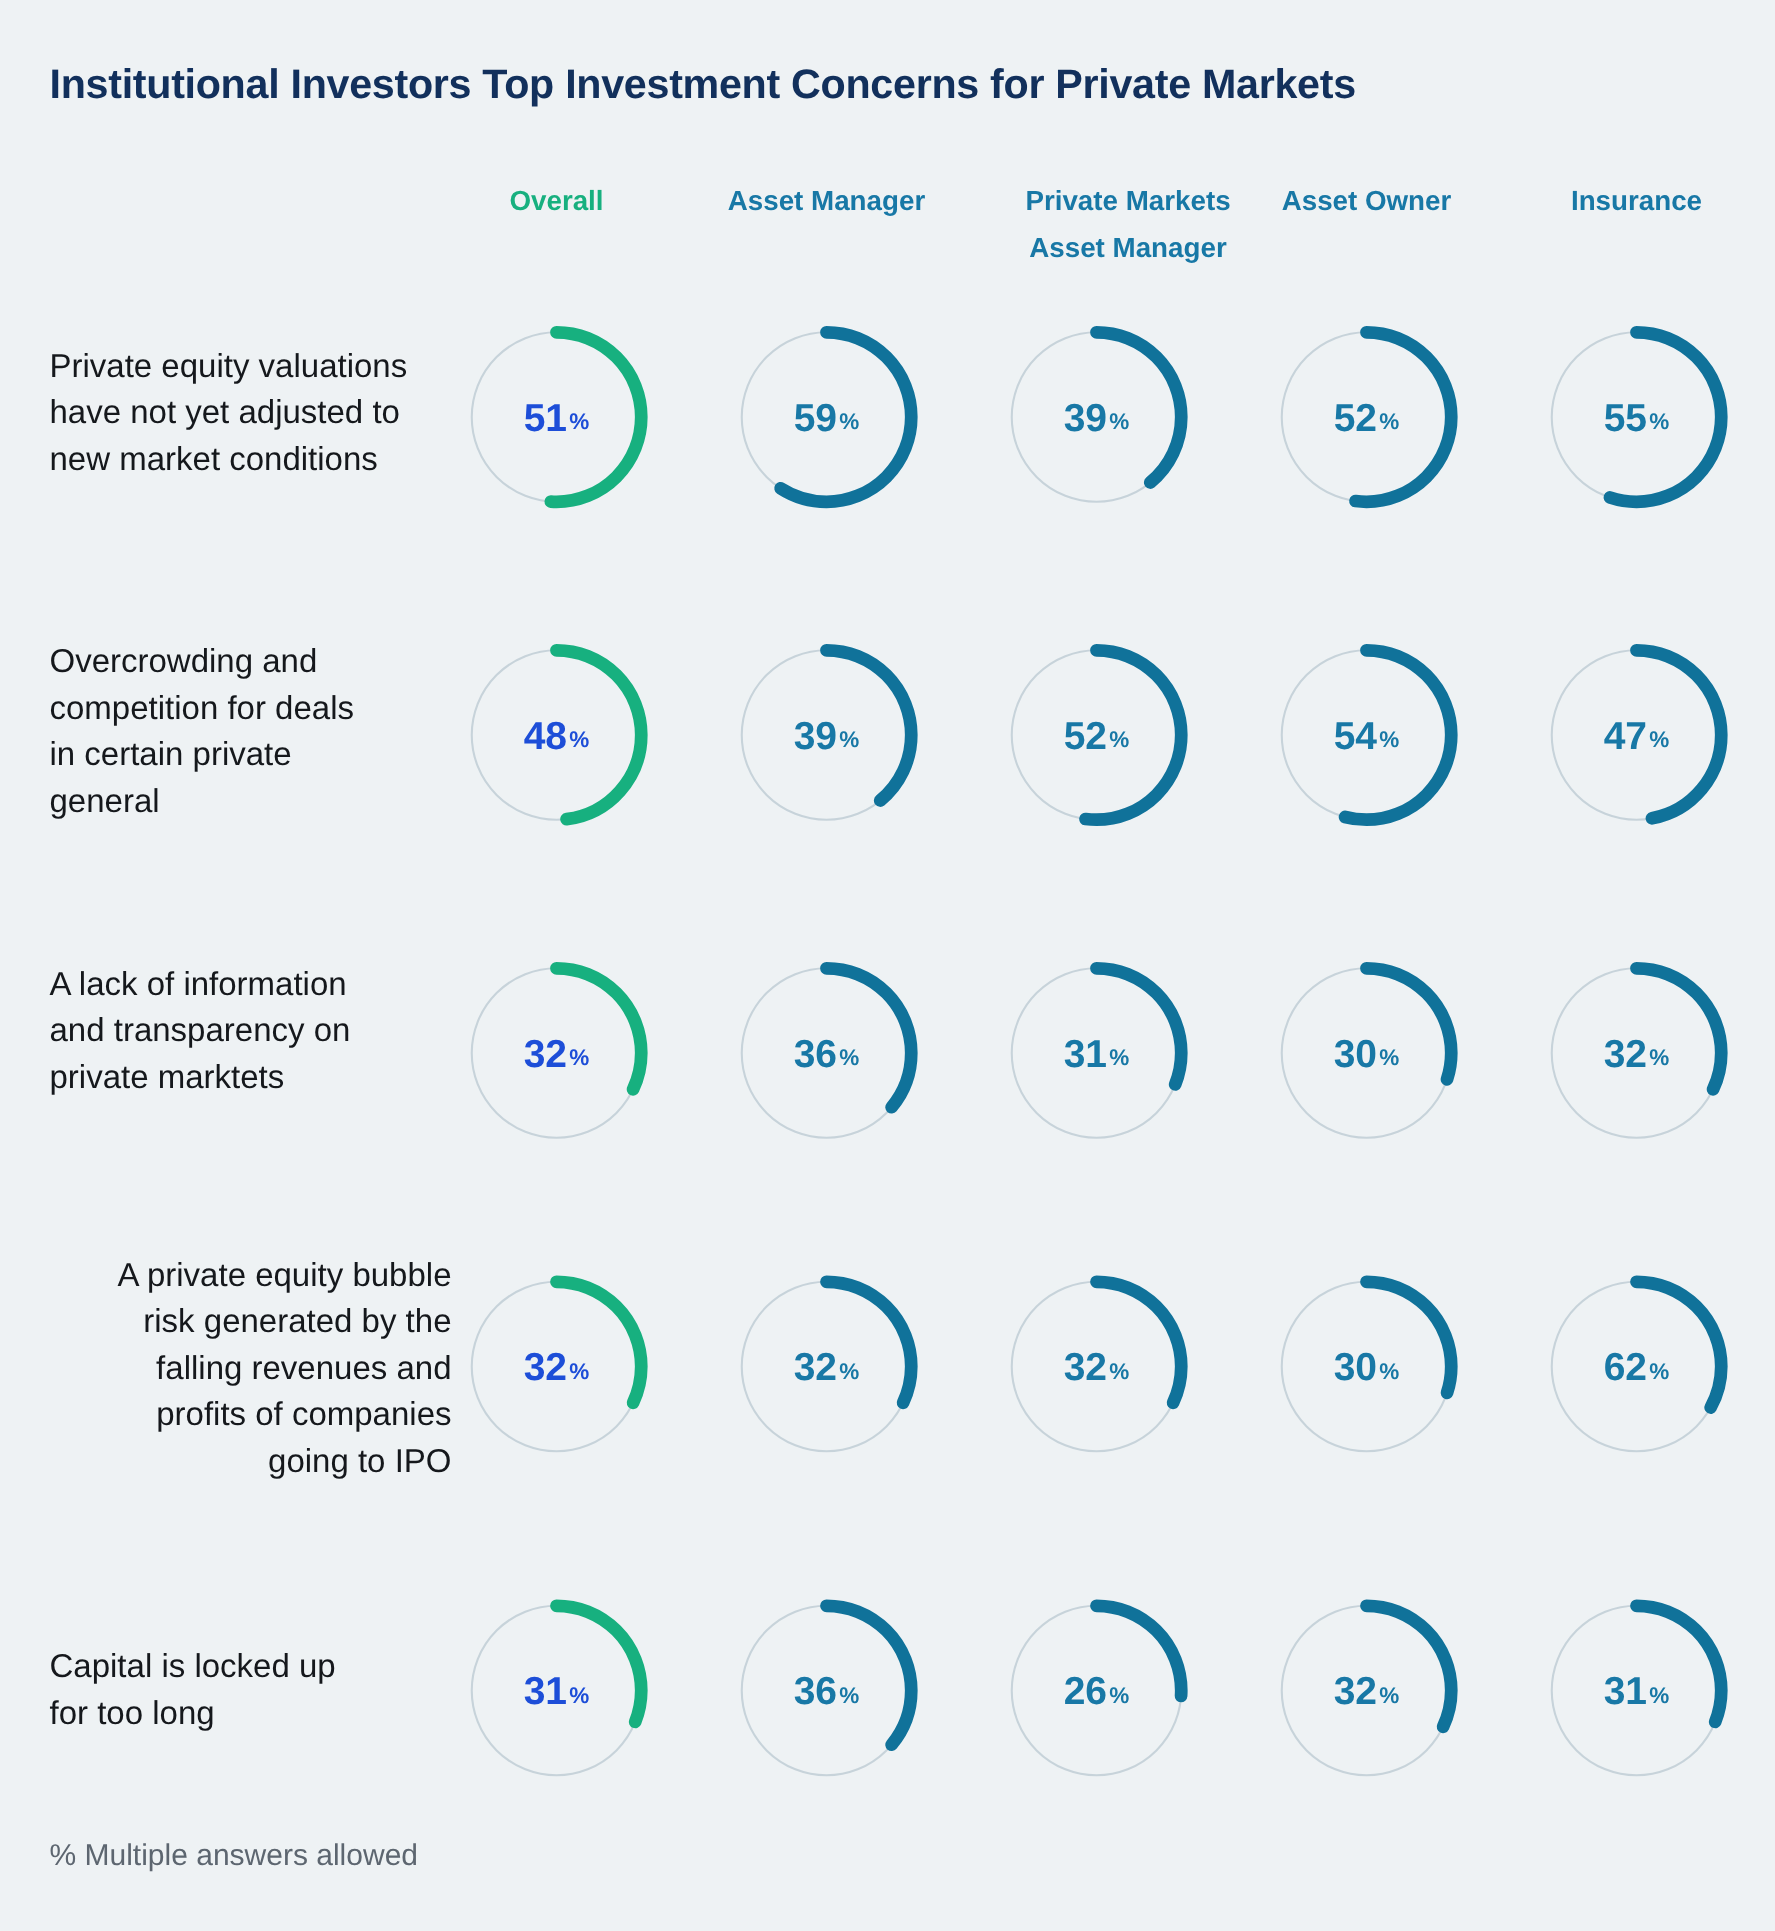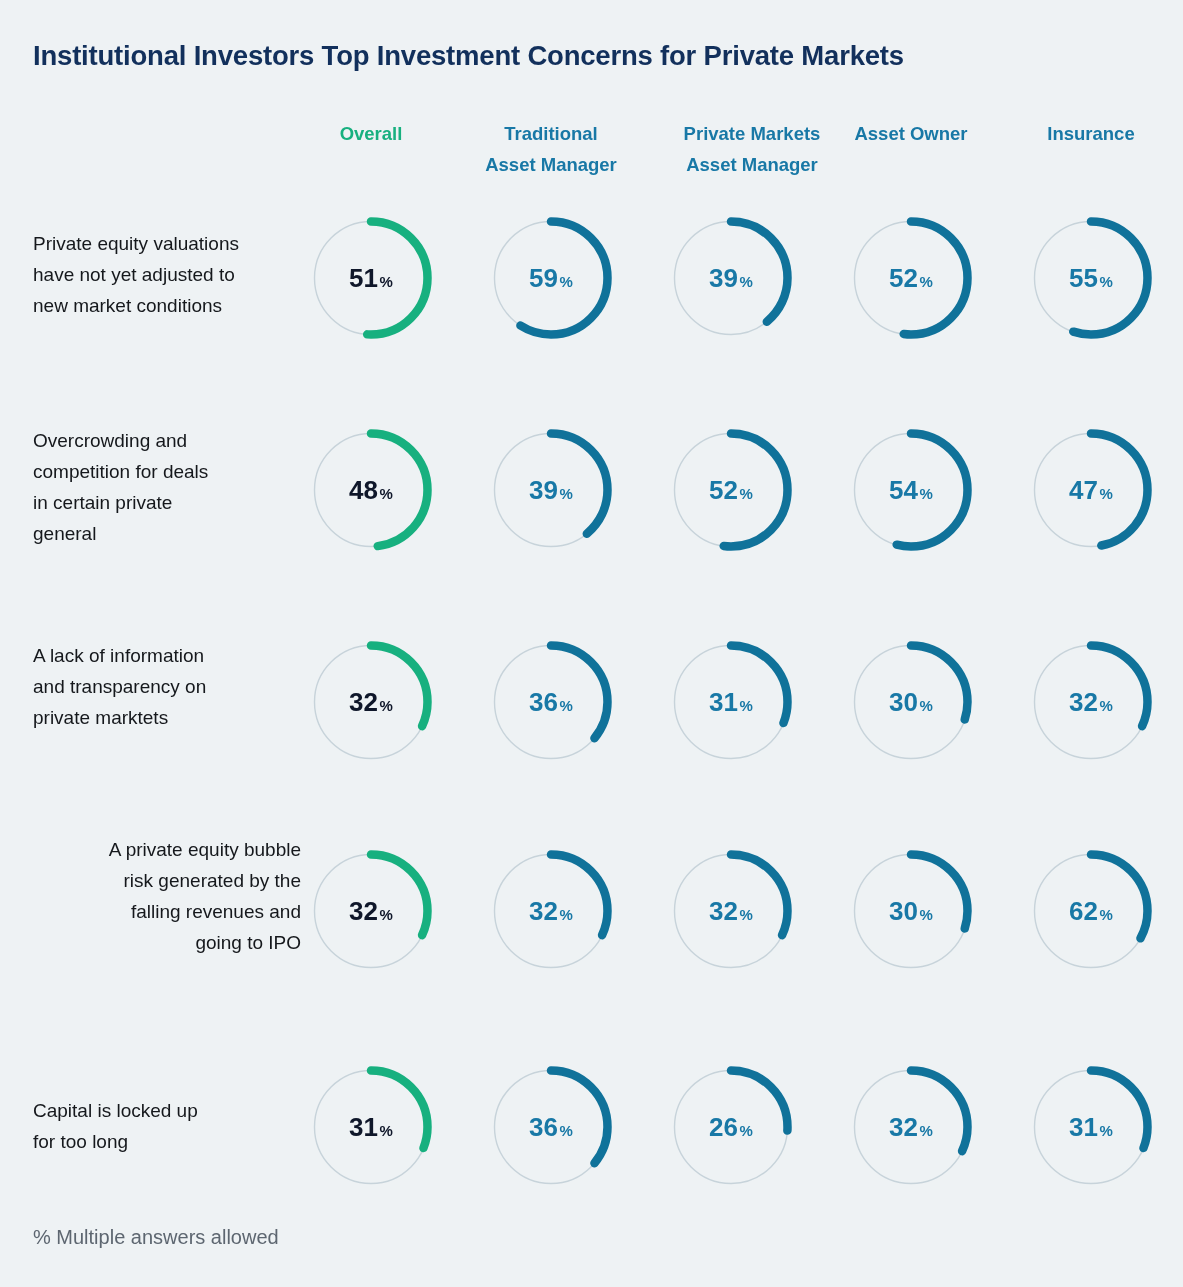--- a/index.html
+++ b/index.html
@@ -122,7 +122,6 @@
         <span class="ln">Overall</span>
       </div>
       <div class="col-head" style="left: 451px;">
-        <span class="ln">Traditional</span>
         <span class="ln">Asset Manager</span>
       </div>
       <div class="col-head" style="left: 652px;">

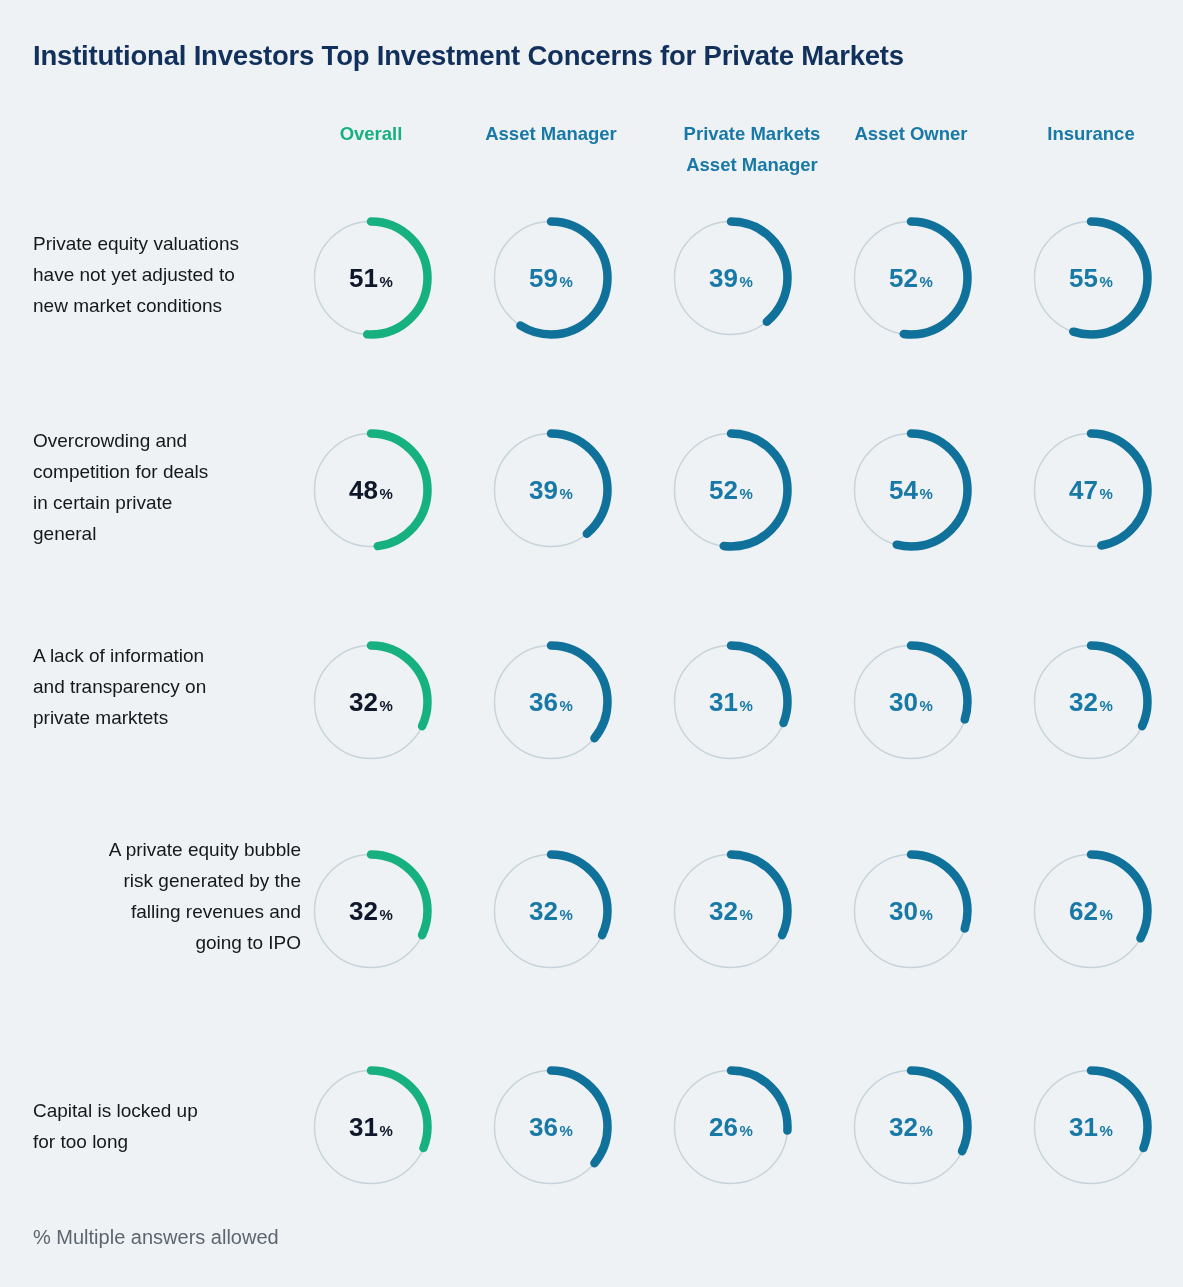--- a/index.html
+++ b/index.html
@@ -57,7 +57,7 @@
     position: absolute;
     left: 33px;
     width: 268px;
-    font-size: 19px;
+    font-size: 22px;
     line-height: 31px;
     color: #15181c;
   }

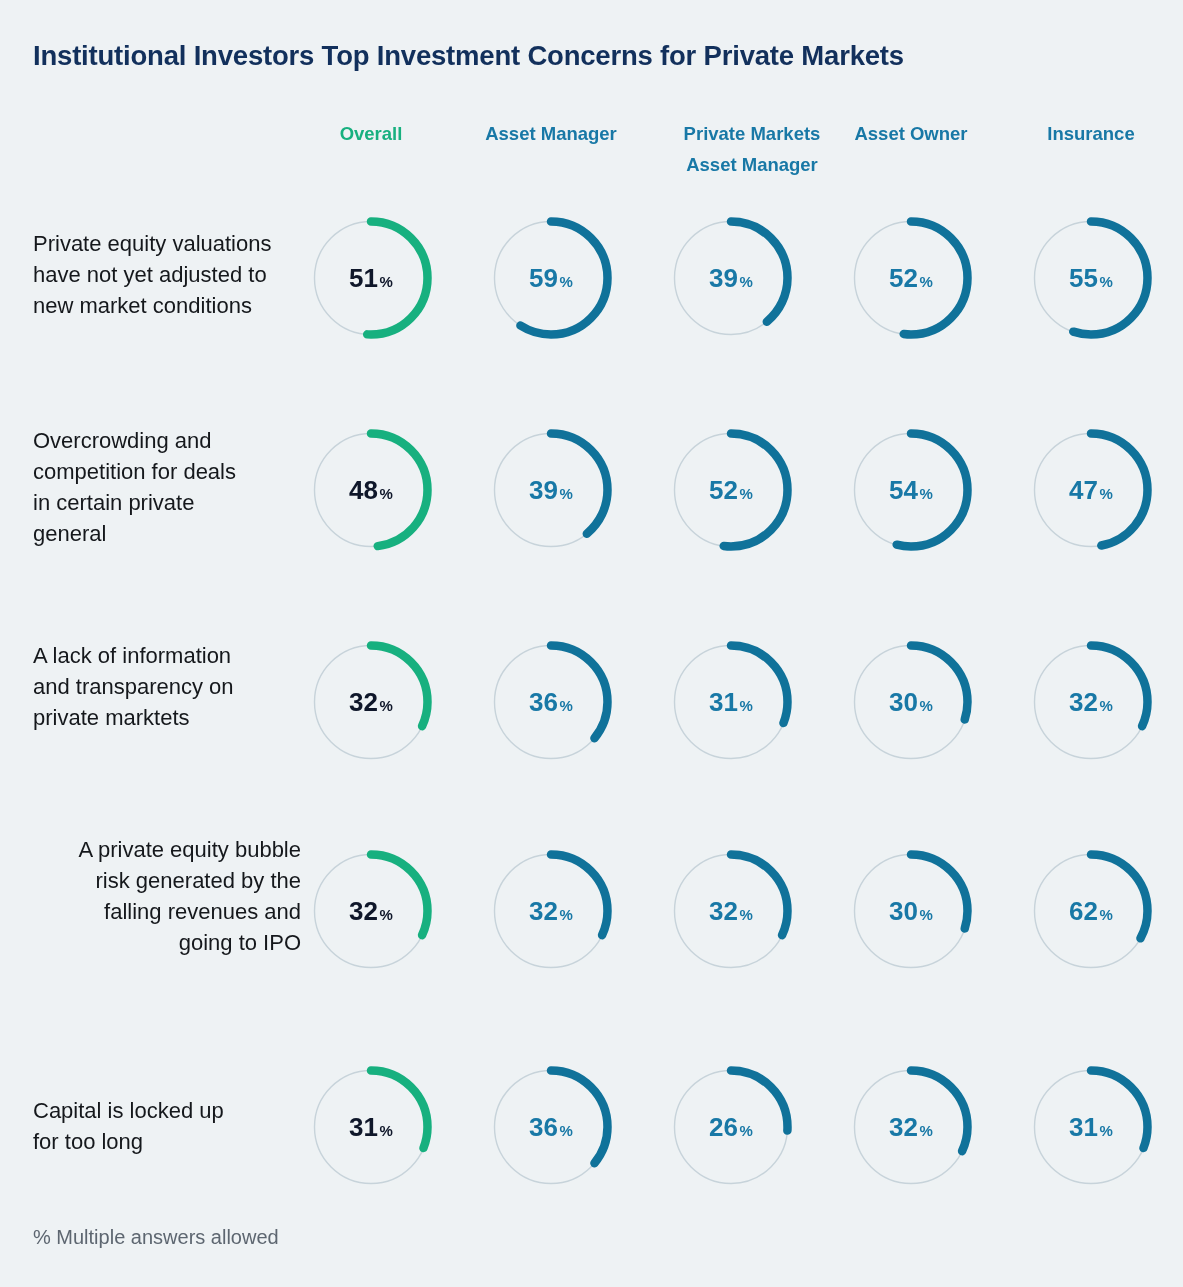--- a/index.html
+++ b/index.html
@@ -91,7 +91,7 @@
     color: #1878a6;
     letter-spacing: 0px;
   }
-  .donut-value.accent { color: #0f172a; }
+  .donut-value.accent { color: #1d4ed8; }
   .donut-value .pct {
     font-size: 15px;
     font-weight: bold;

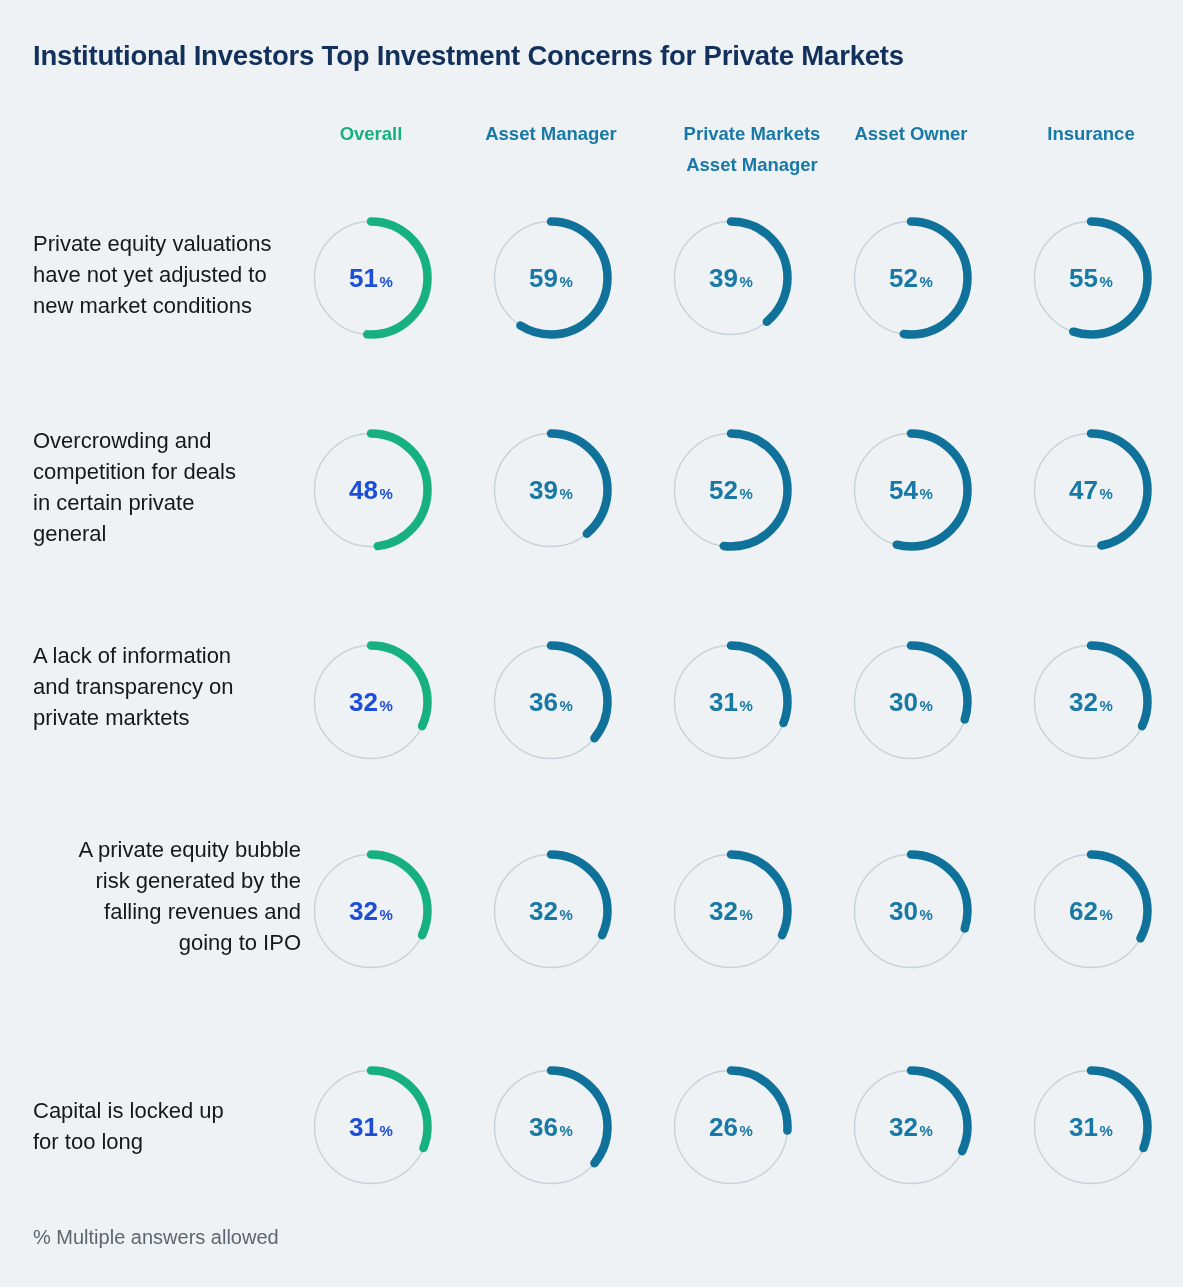--- a/index.html
+++ b/index.html
@@ -344,6 +344,7 @@
           <div>A private equity bubble</div>
           <div>risk generated by the</div>
           <div>falling revenues and</div>
+          <div>profits of companies</div>
           <div>going to IPO</div>
         </div>
         <div class="donut-cell" style="left: 271px;">

